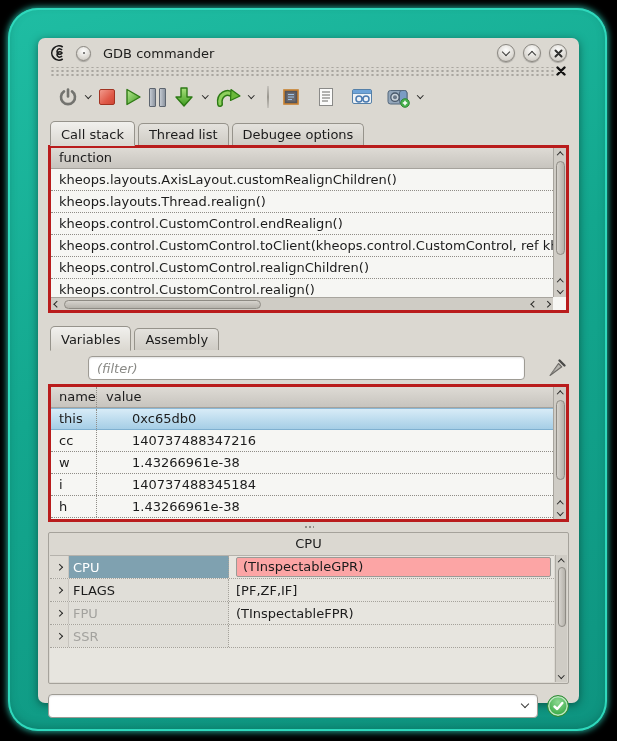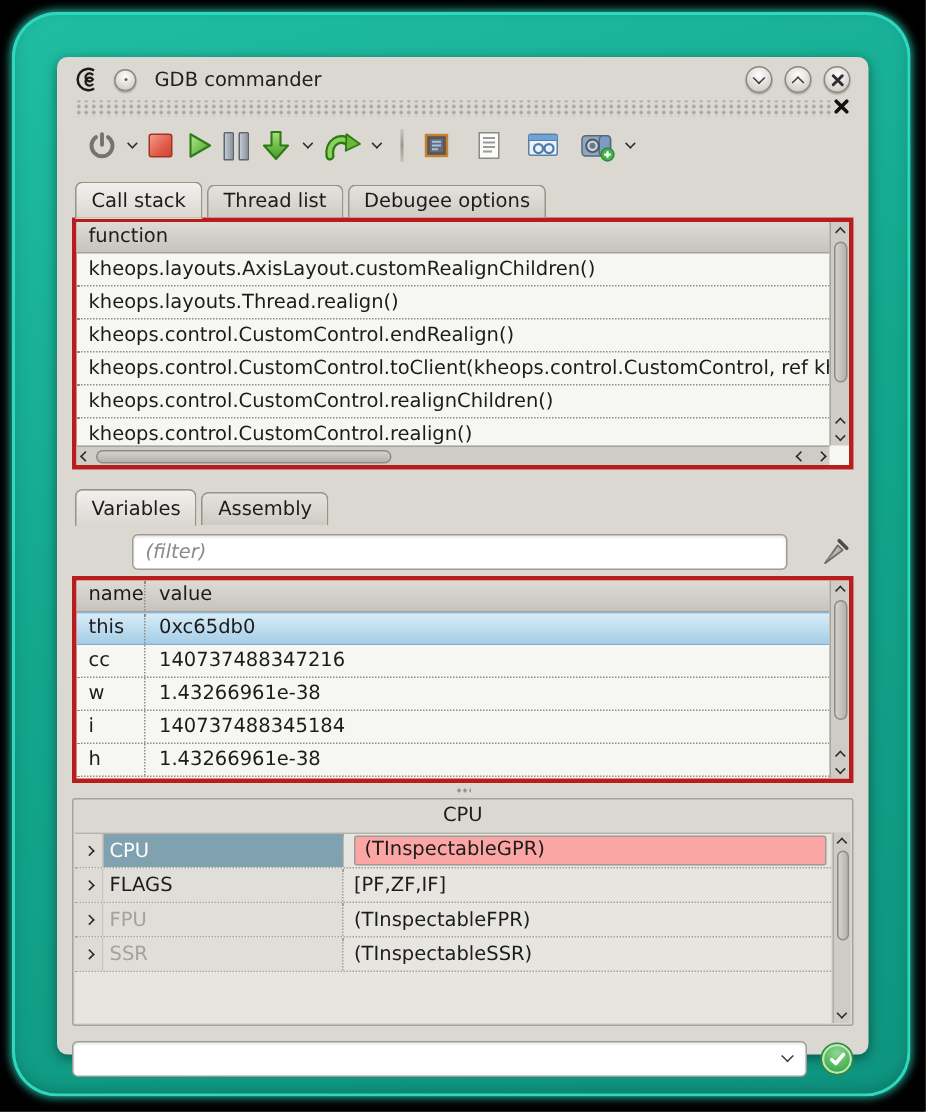--- a/index.html
+++ b/index.html
@@ -75,7 +75,7 @@
   .vt-header{display:flex;height:20px;line-height:20px;background:linear-gradient(#dedbd5,#c7c4be);
              border-bottom:1px solid #a5a29c;font-size:13px;position:absolute;left:0;right:13px;top:0;}
   .vt-rows{position:absolute;left:0;right:13px;top:21px;bottom:0;overflow:hidden;}
-  .vrow{display:flex;height:21px;line-height:21px;border-bottom:1px dotted #8f8c86;font-size:13px;}
+  .vrow{display:flex;height:21px;line-height:21px;border-bottom:1px dotted #8f8c86;font-size:13px;gap:26px;}
   .vname{width:46px;padding-left:8px;border-right:1px dotted #8f8c86;box-sizing:border-box;overflow:hidden;}
   .vval{flex:1;padding-left:9px;white-space:nowrap;overflow:hidden;}
   .vrow.selected{background:linear-gradient(#d8ecf7,#a5cee6);border-top:1px solid #8ab8d6;border-bottom:1px solid #7fb0d0;height:20px;line-height:20px;}

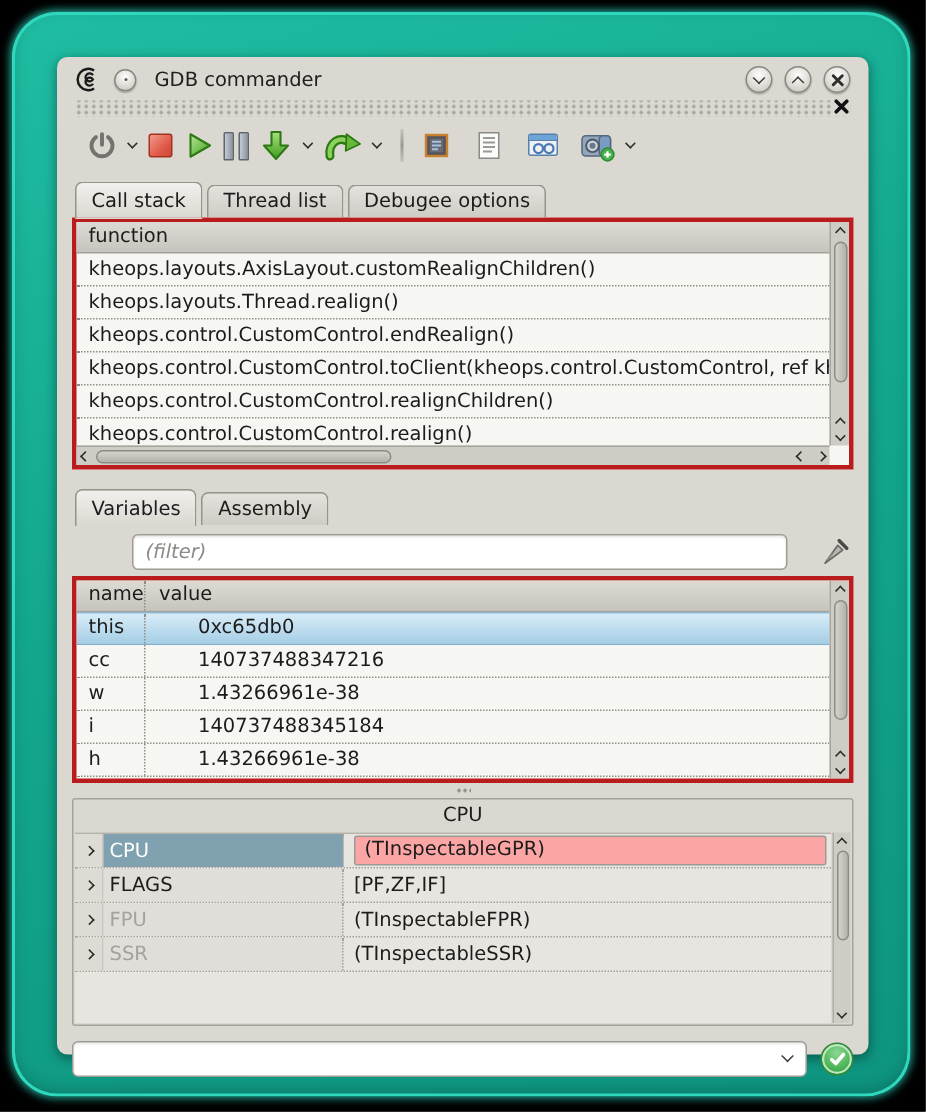--- a/index.html
+++ b/index.html
@@ -362,7 +362,6 @@
                 <span class="chv right tiny"></span>
               </span>
           <span class="cname dis">SSR</span>
-          <span class="cval">(TInspectableSSR)</span>
         </div>
       </div>
       <div class="gb-scroll">

